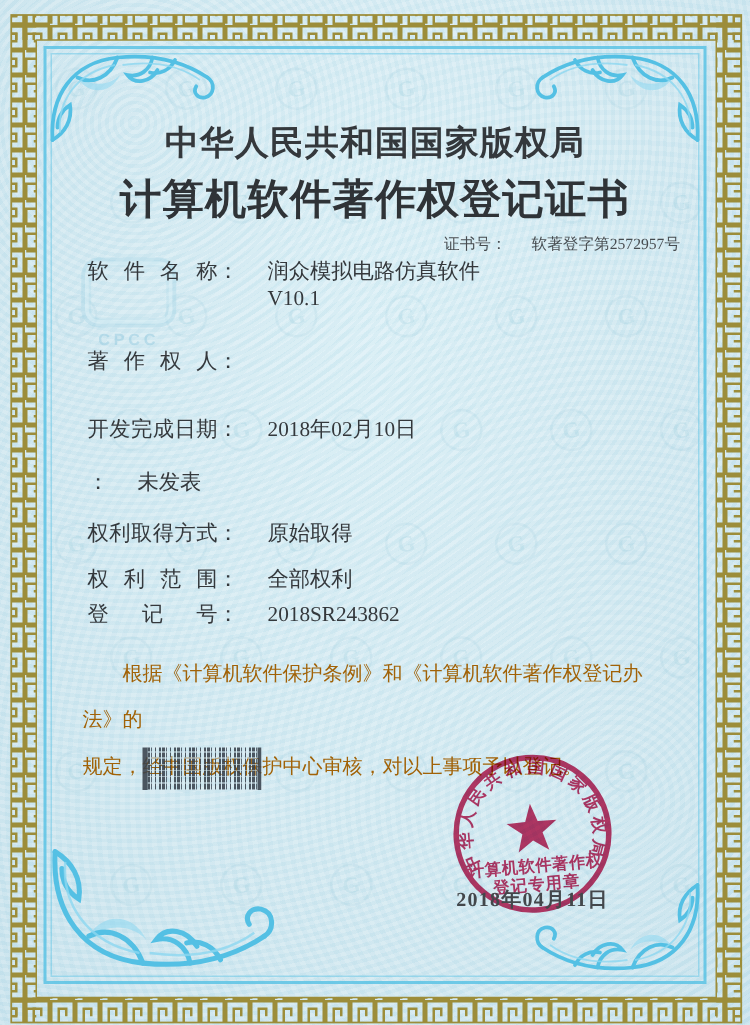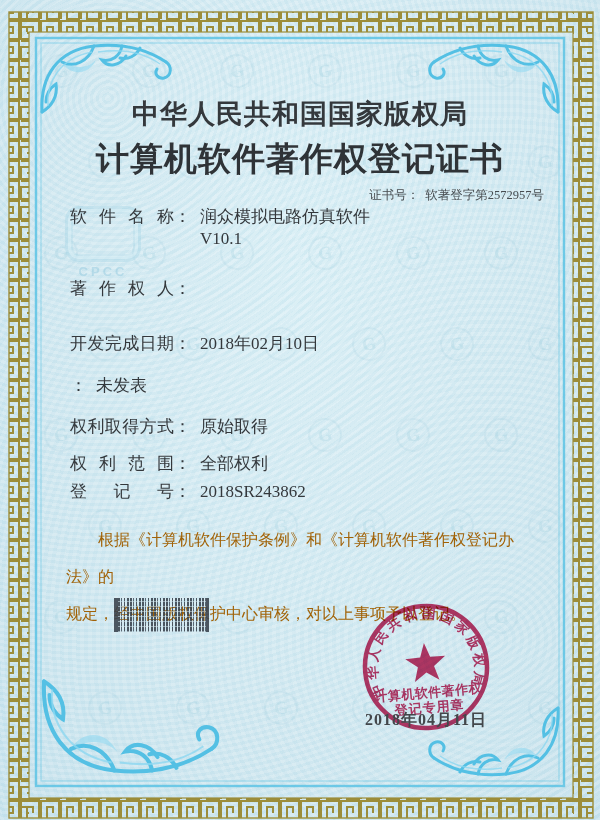--- a/index.html
+++ b/index.html
@@ -39,7 +39,7 @@
     font-size:33px;font-weight:bold;letter-spacing:1px;color:#2f3337;
   }
   .cert-no-line{position:absolute;right:56px;top:187px;font-size:12.5px;color:#474c50;}
-  .cert-no-line .v{margin-left:6px;}
+  .cert-no-line .v{margin-left:20px;}
   .row{position:absolute;left:70px;display:flex;align-items:flex-start;font-size:17px;color:#34383c;line-height:22px;}
   .lbl{display:inline-block;width:104px;text-align:justify;text-align-last:justify;}
   .cl{display:inline-block;}

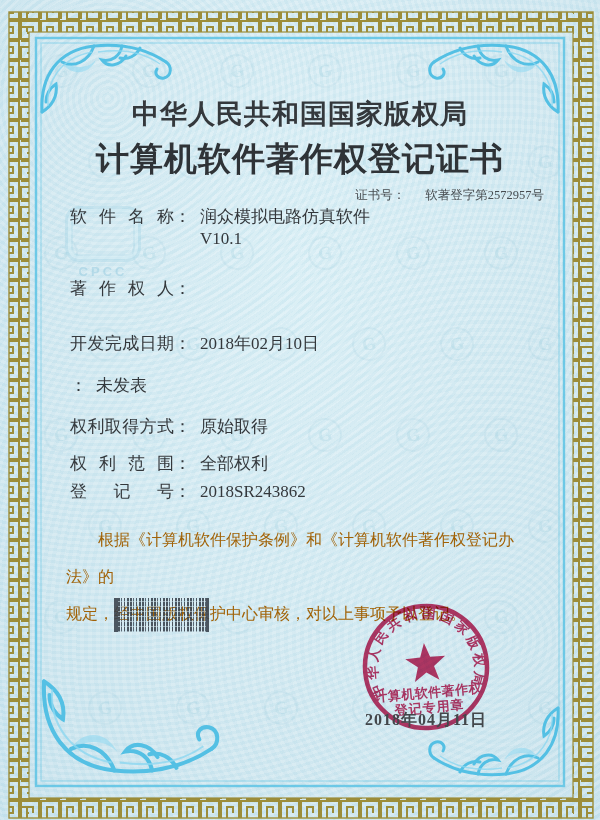--- a/index.html
+++ b/index.html
@@ -43,7 +43,7 @@
   .row{position:absolute;left:70px;display:flex;align-items:flex-start;font-size:17px;color:#34383c;line-height:22px;}
   .lbl{display:inline-block;width:104px;text-align:justify;text-align-last:justify;}
   .cl{display:inline-block;}
-  .val{margin-left:9px;}
+  .val{margin-left:23px;}
   .val div{line-height:22px;}
   .statement{position:absolute;left:66px;right:56px;top:521px;font-size:16px;color:#a16207;}
   .statement .s1{text-indent:2em;line-height:37px;}

